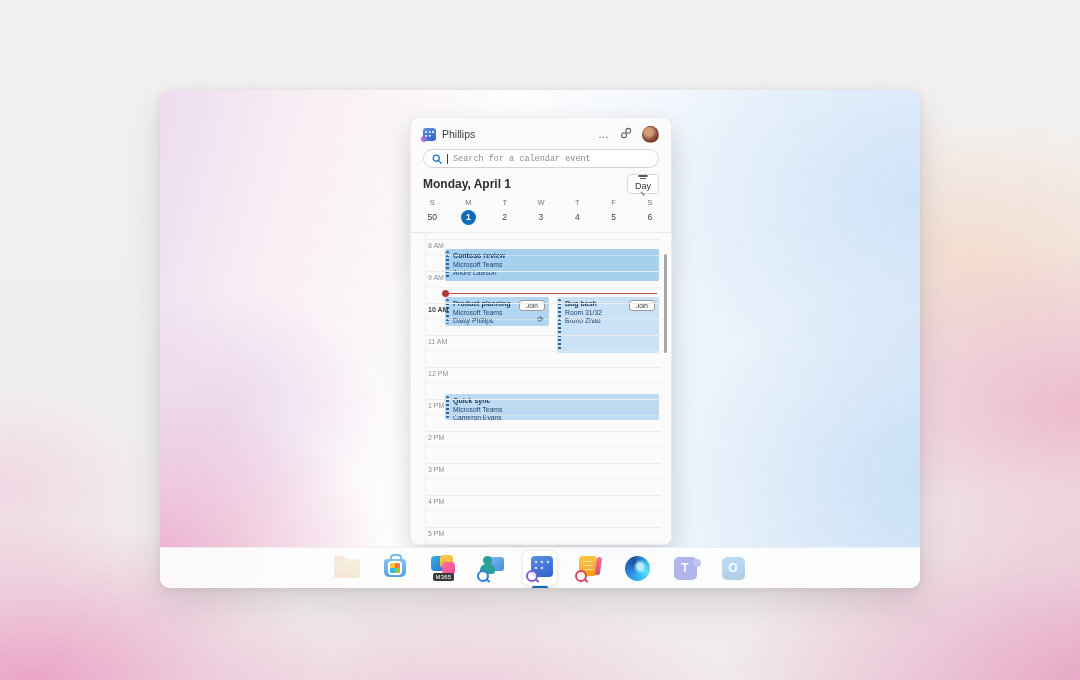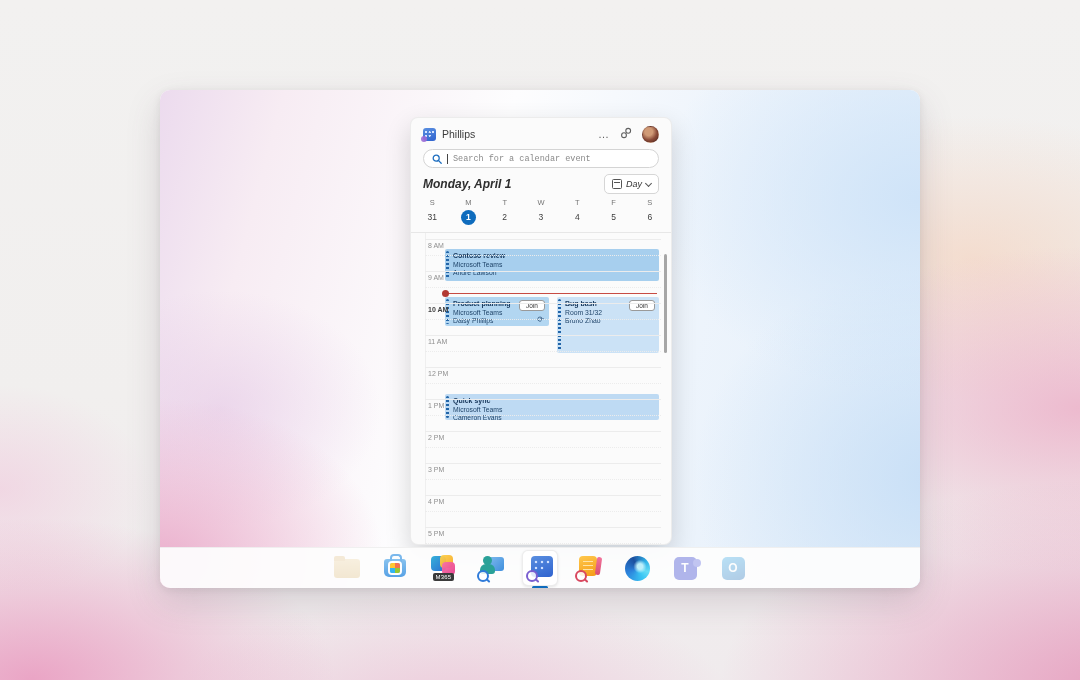--- a/index.html
+++ b/index.html
@@ -117,7 +117,7 @@
   .caret{width:1px;height:10px;background:#444;}
   .searchbox input{border:none;outline:none;flex:1;font-size:8.5px;color:#333;background:transparent;padding:0;font-family:Liberation Mono, monospace;}
   .searchbox input::placeholder{color:#8a8a8a;}
-  .daterow{position:absolute;left:12px;right:12px;top:56px;height:20px;display:flex;align-items:center;font-style:italic;}
+  .daterow{position:absolute;left:12px;right:12px;top:56px;height:20px;display:flex;align-items:center;}
   .dateheading{font-size:12px;font-weight:bold;color:#2e2e2e;}
   .viewbtn{margin-left:auto;display:flex;align-items:center;gap:4px;background:#fff;border:1px solid #d6d6d6;border-radius:5px;height:18px;padding:0 7px;font-size:9px;color:#333;}
   .viewbtn .calglyph{width:8px;height:8px;border:1px solid #555;border-radius:1.5px;position:relative;}

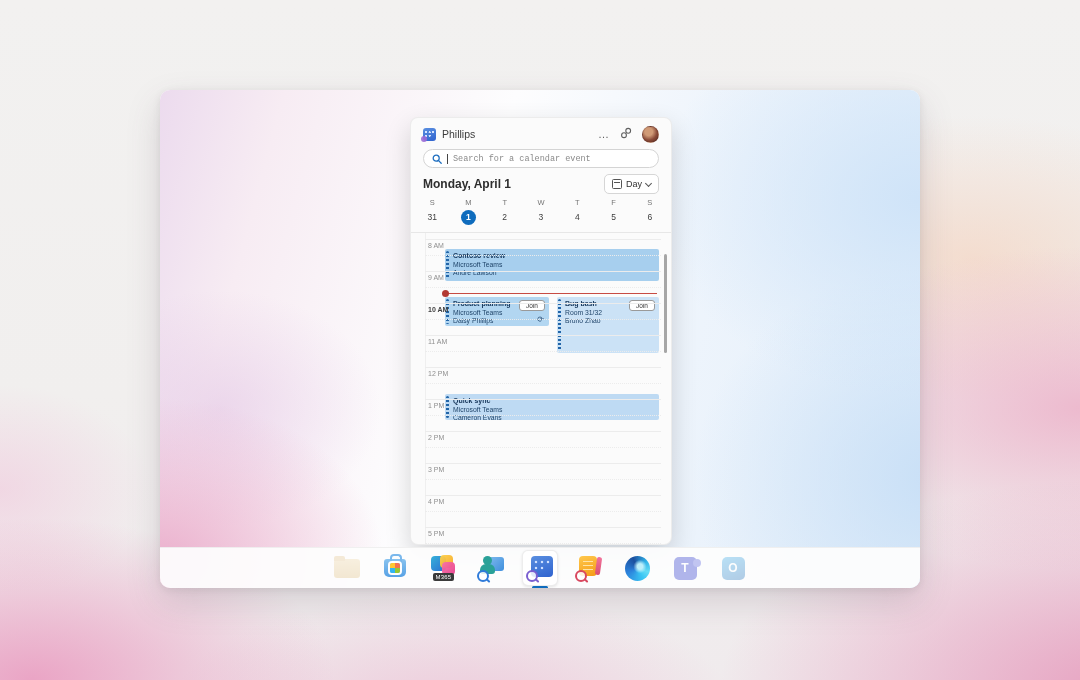--- a/index.html
+++ b/index.html
@@ -119,7 +119,7 @@
   .searchbox input::placeholder{color:#8a8a8a;}
   .daterow{position:absolute;left:12px;right:12px;top:56px;height:20px;display:flex;align-items:center;}
   .dateheading{font-size:12px;font-weight:bold;color:#2e2e2e;}
-  .viewbtn{margin-left:auto;display:flex;align-items:center;gap:4px;background:#fff;border:1px solid #d6d6d6;border-radius:5px;height:18px;padding:0 7px;font-size:9px;color:#333;}
+  .viewbtn{margin-left:auto;display:flex;align-items:center;gap:4px;background:#fff;border:1px solid #d6d6d6;border-radius:5px;height:18px;padding:0 7px;font-size:9px;color:#333;flex-direction:column;}
   .viewbtn .calglyph{width:8px;height:8px;border:1px solid #555;border-radius:1.5px;position:relative;}
   .viewbtn .calglyph:before{content:"";position:absolute;left:1px;top:2px;right:1px;height:1px;background:#555;}
   .chev{width:4px;height:4px;border-right:1px solid #555;border-bottom:1px solid #555;transform:rotate(45deg);margin-top:-2px;}

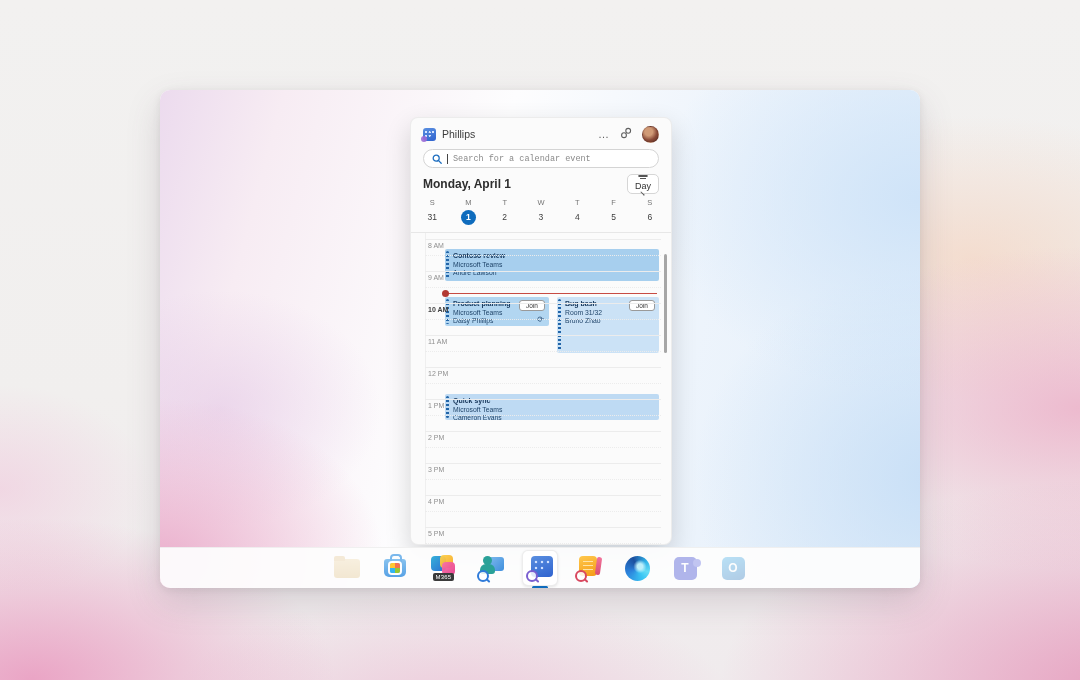--- a/index.html
+++ b/index.html
@@ -203,7 +203,7 @@
         </div>
       <div class="wk-nums" id="wk-nums">
           <span class="cell">
-            <span class="num">31</span>
+            <span class="num">50</span>
           </span>
           <span class="cell">
             <span class="num selected">1</span>

